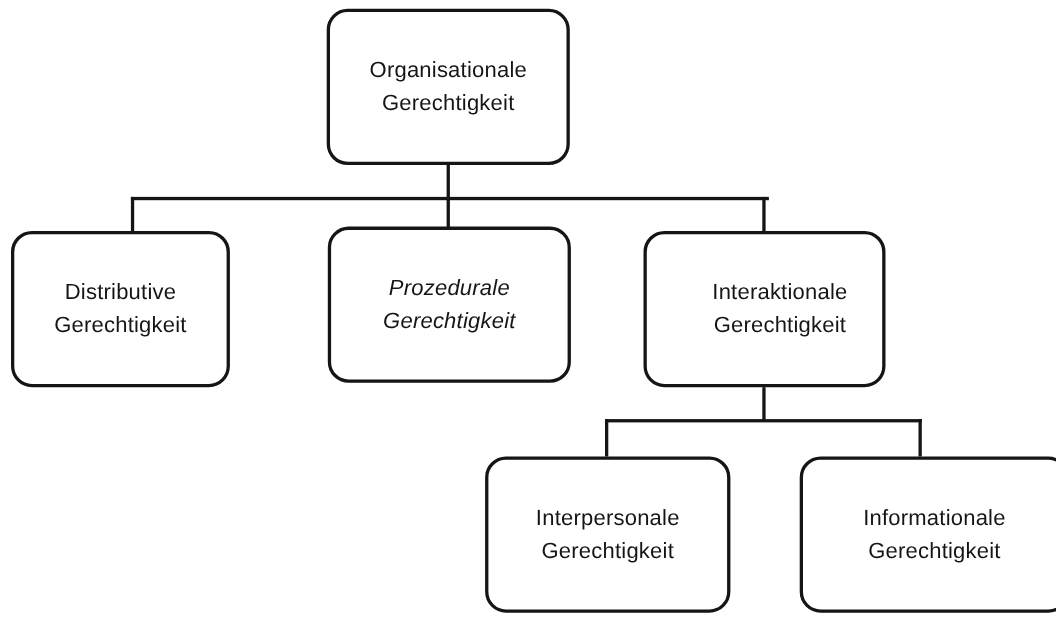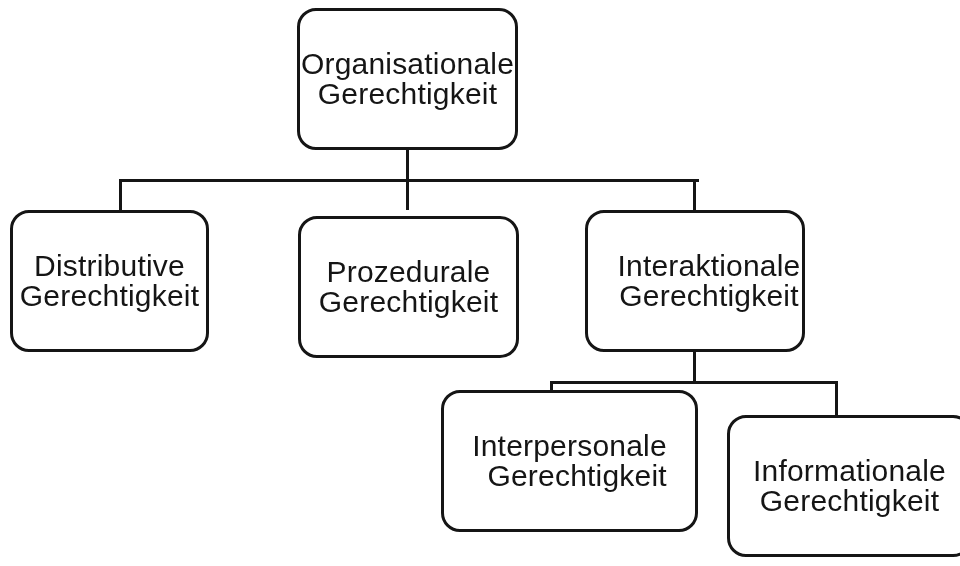--- a/index.html
+++ b/index.html
@@ -30,7 +30,7 @@
     text-align: center;
   }
   .node-label {
-    font-size: 30px;
+    font-size: 20px;
     line-height: 30px;
     color: var(--text);
     white-space: pre-line;

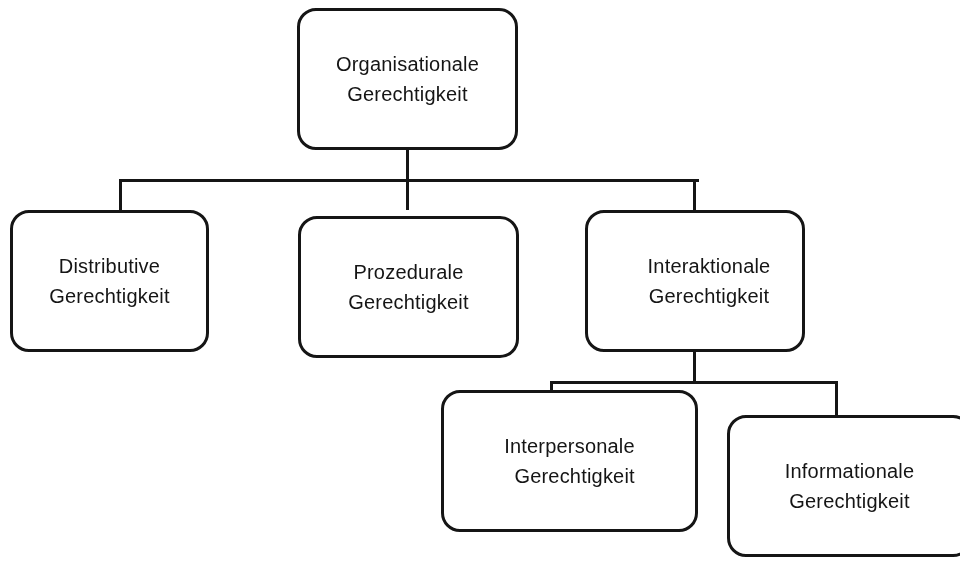--- a/index.html
+++ b/index.html
@@ -67,7 +67,7 @@
 Gerechtigkeit</span>
   </div>
 
-  <div class="node" style="left:298px; top:216px; width:221px; height:142px;">
+  <div class="node" style="left:298px; top:206px; width:221px; height:142px;font-style:italic;">
     <span class="node-label">Prozedurale
 Gerechtigkeit</span>
   </div>

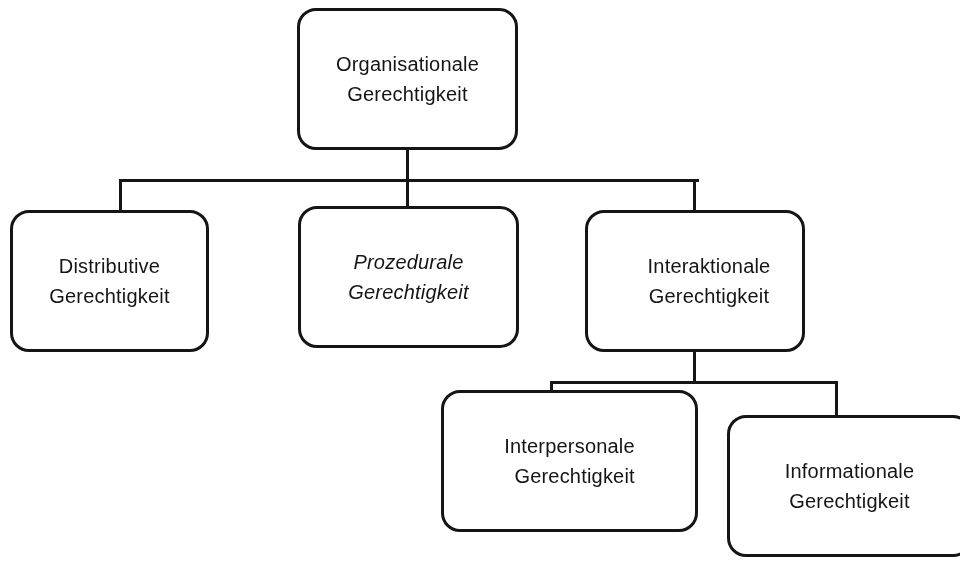--- a/index.html
+++ b/index.html
@@ -77,7 +77,7 @@
 Gerechtigkeit</span>
   </div>
 
-  <div class="node" style="left:441px; top:390px; width:257px; height:142px;text-align:right;">
+  <div class="node" style="left:441px; top:415px; width:223px; height:142px;">
     <span class="node-label">Interpersonale
 Gerechtigkeit</span>
   </div>

